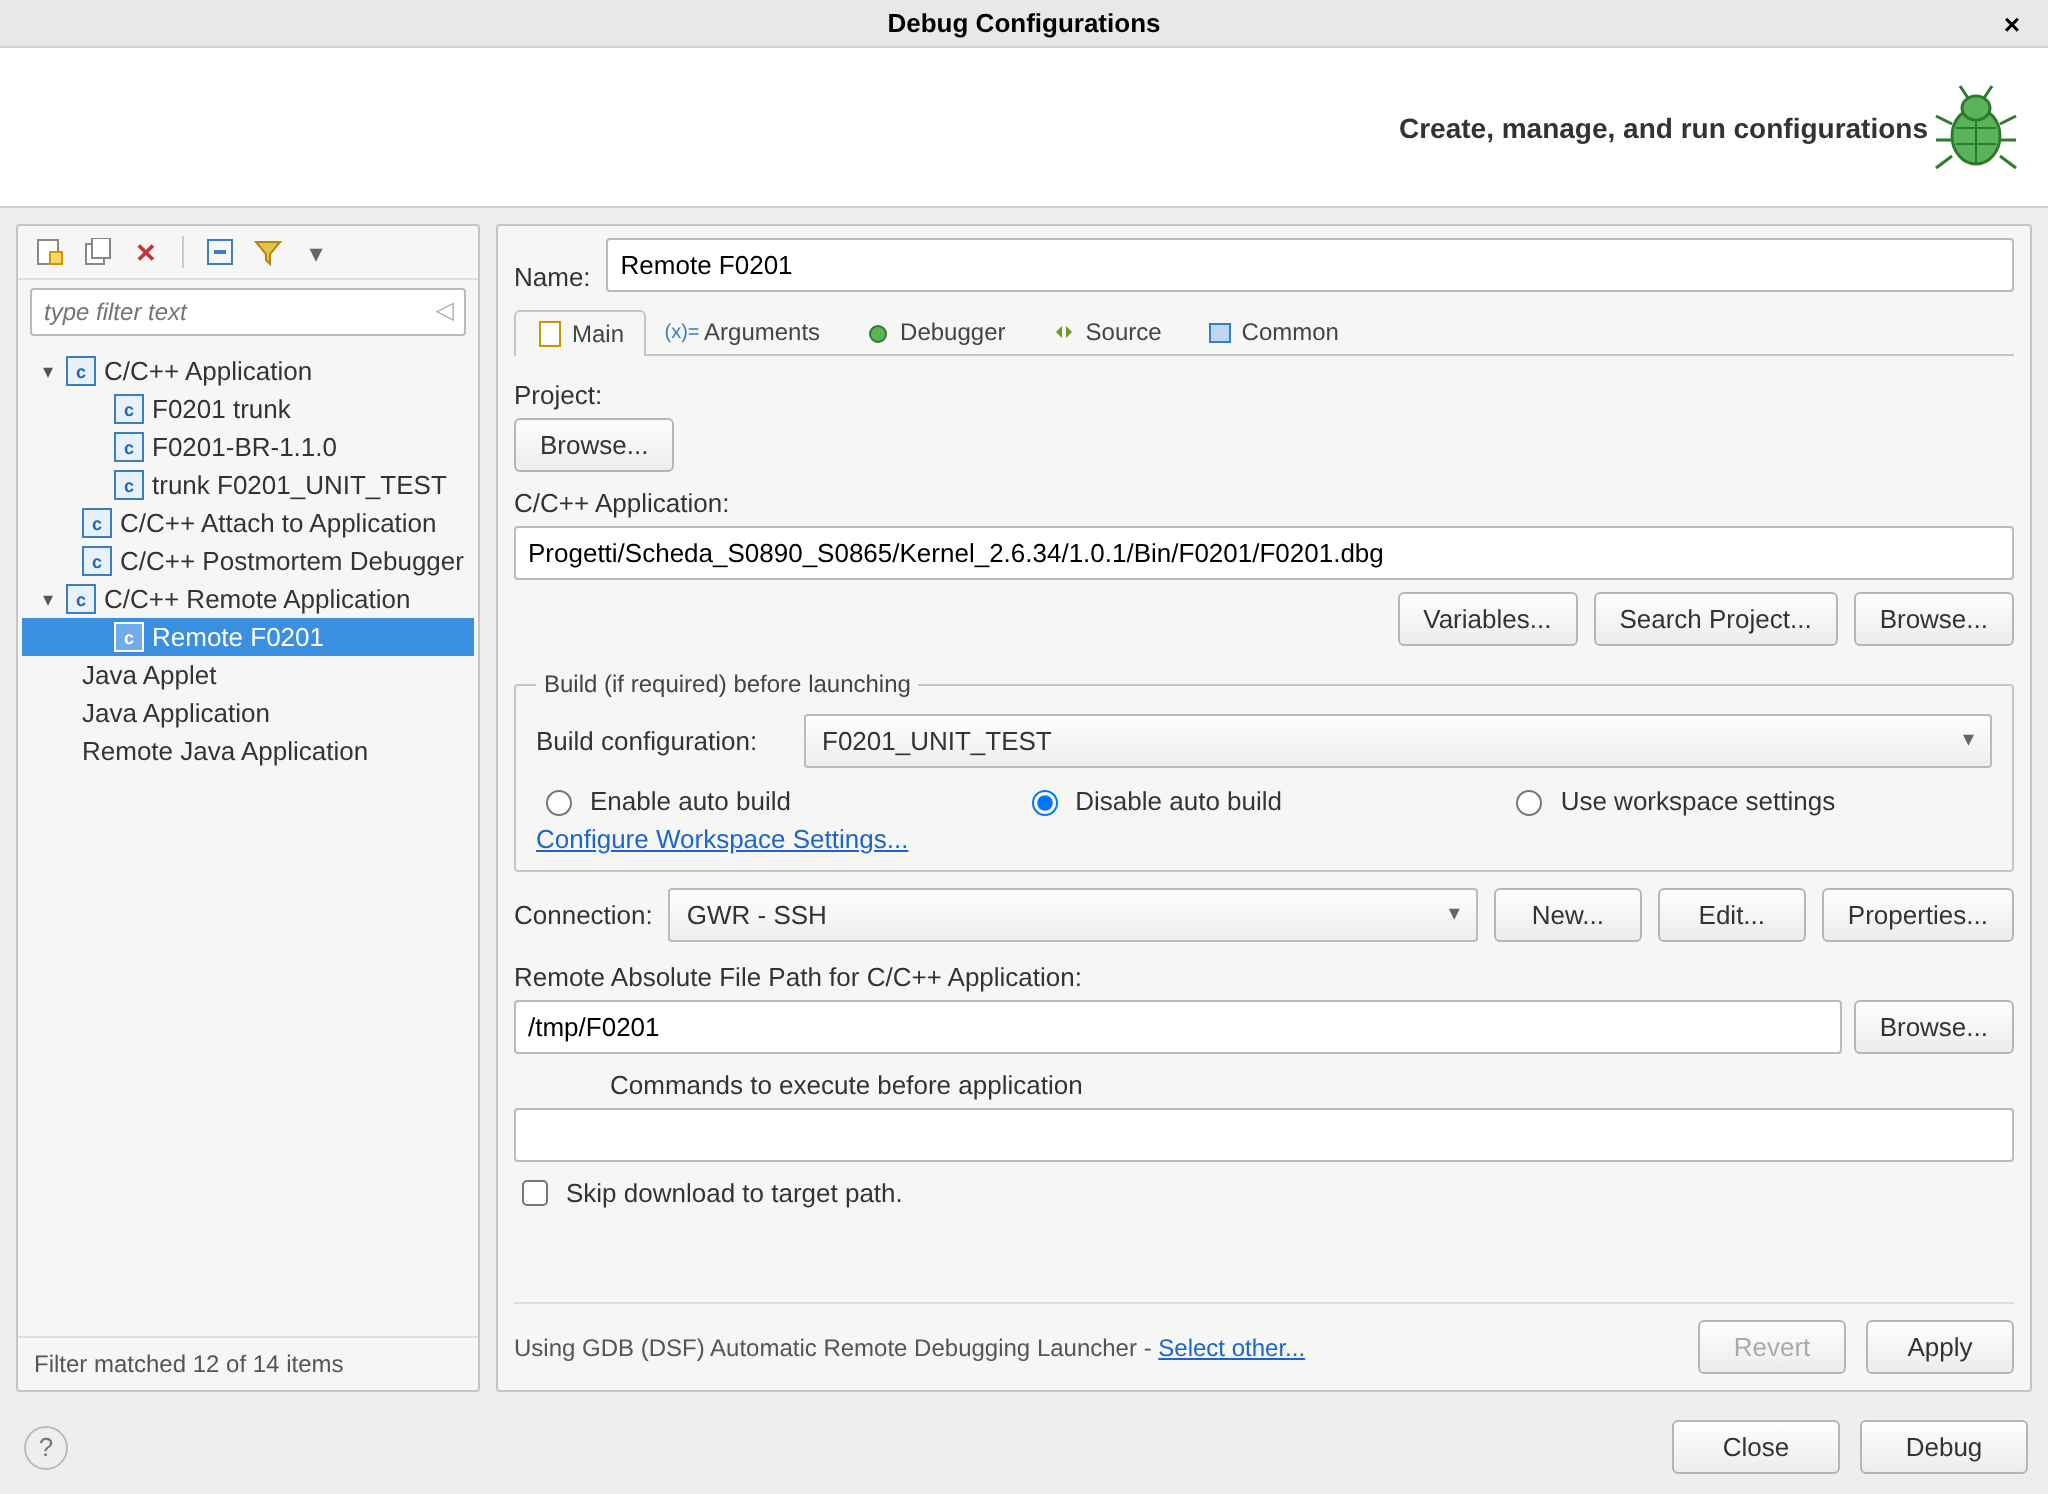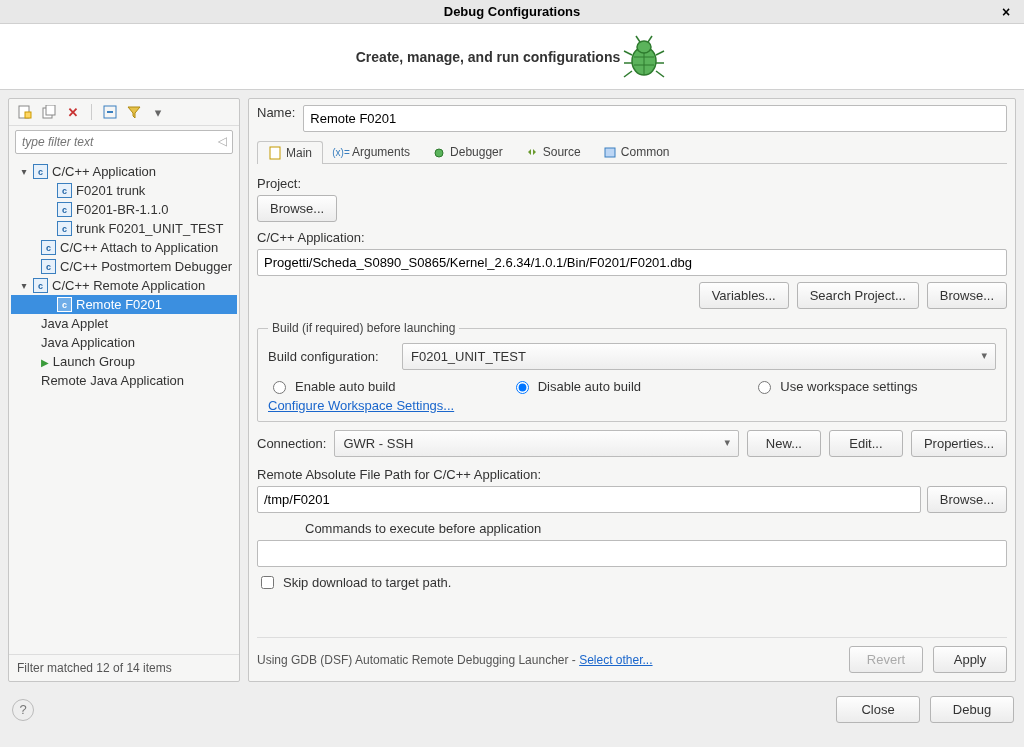--- a/index.html
+++ b/index.html
@@ -36,9 +36,9 @@
     border-bottom: 1px solid #d0d0d0;
     padding: 10px 12px 10px 12px;
     display: flex;
-    justify-content: center;
+    justify-content: flex-end;
     align-items: center;
-    height: 66px;
+    height: 80px;
   }
   .header .title {
     font-weight: bold;

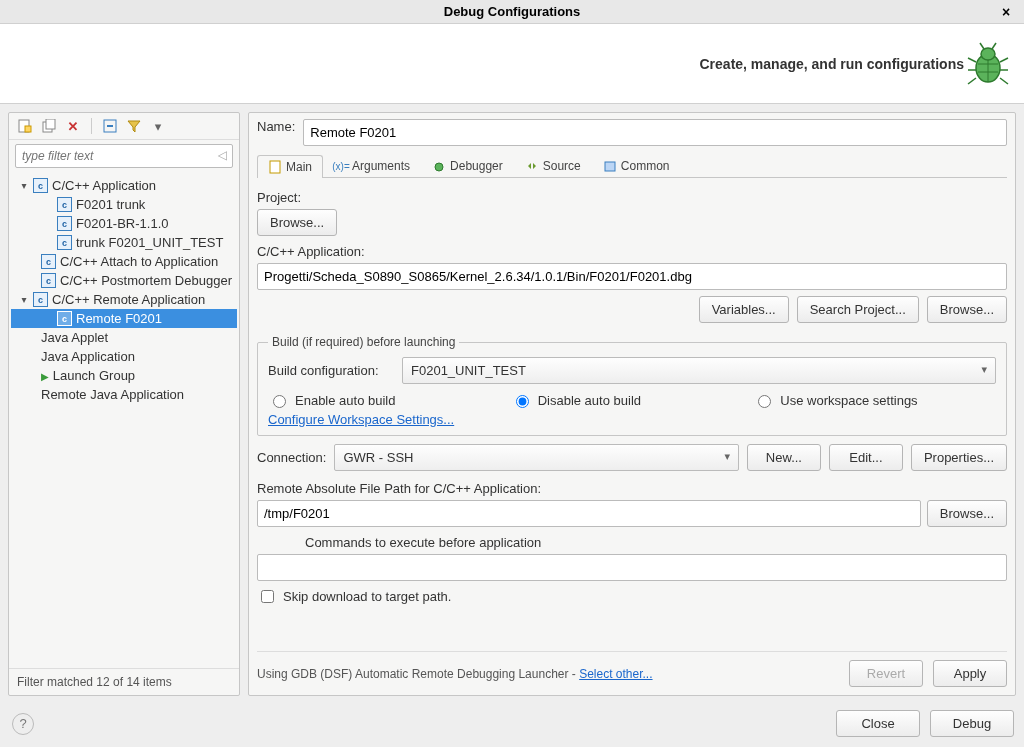--- a/index.html
+++ b/index.html
@@ -139,7 +139,7 @@
     color: #555;
   }
   
-  .name-row { display:flex; align-items:flex-start; gap:8px; margin-bottom:8px;}
+  .name-row { display:flex; align-items:flex-end; gap:8px; margin-bottom:8px;}
   .name-row input { flex:1; padding:5px 6px; border:1px solid #bbb; border-radius:2px; background:#fff;}
   .tabs { display:flex; border-bottom: 1px solid #c6c6c6; }
   .tab {

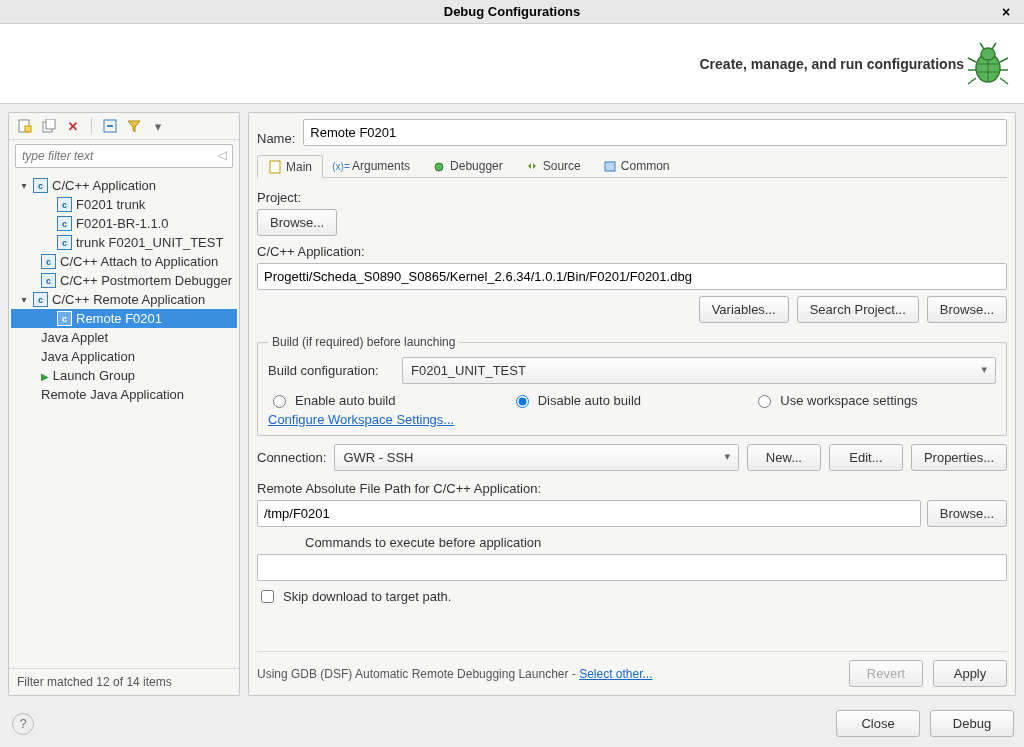--- a/index.html
+++ b/index.html
@@ -336,10 +336,6 @@
           <span>Java Application</span>
         </div>
       <div class="node indent-1">
-          <span class="play-icon"></span>
-          <span>Launch Group</span>
-        </div>
-      <div class="node indent-1">
           <span>Remote Java Application</span>
         </div>
     </div>

